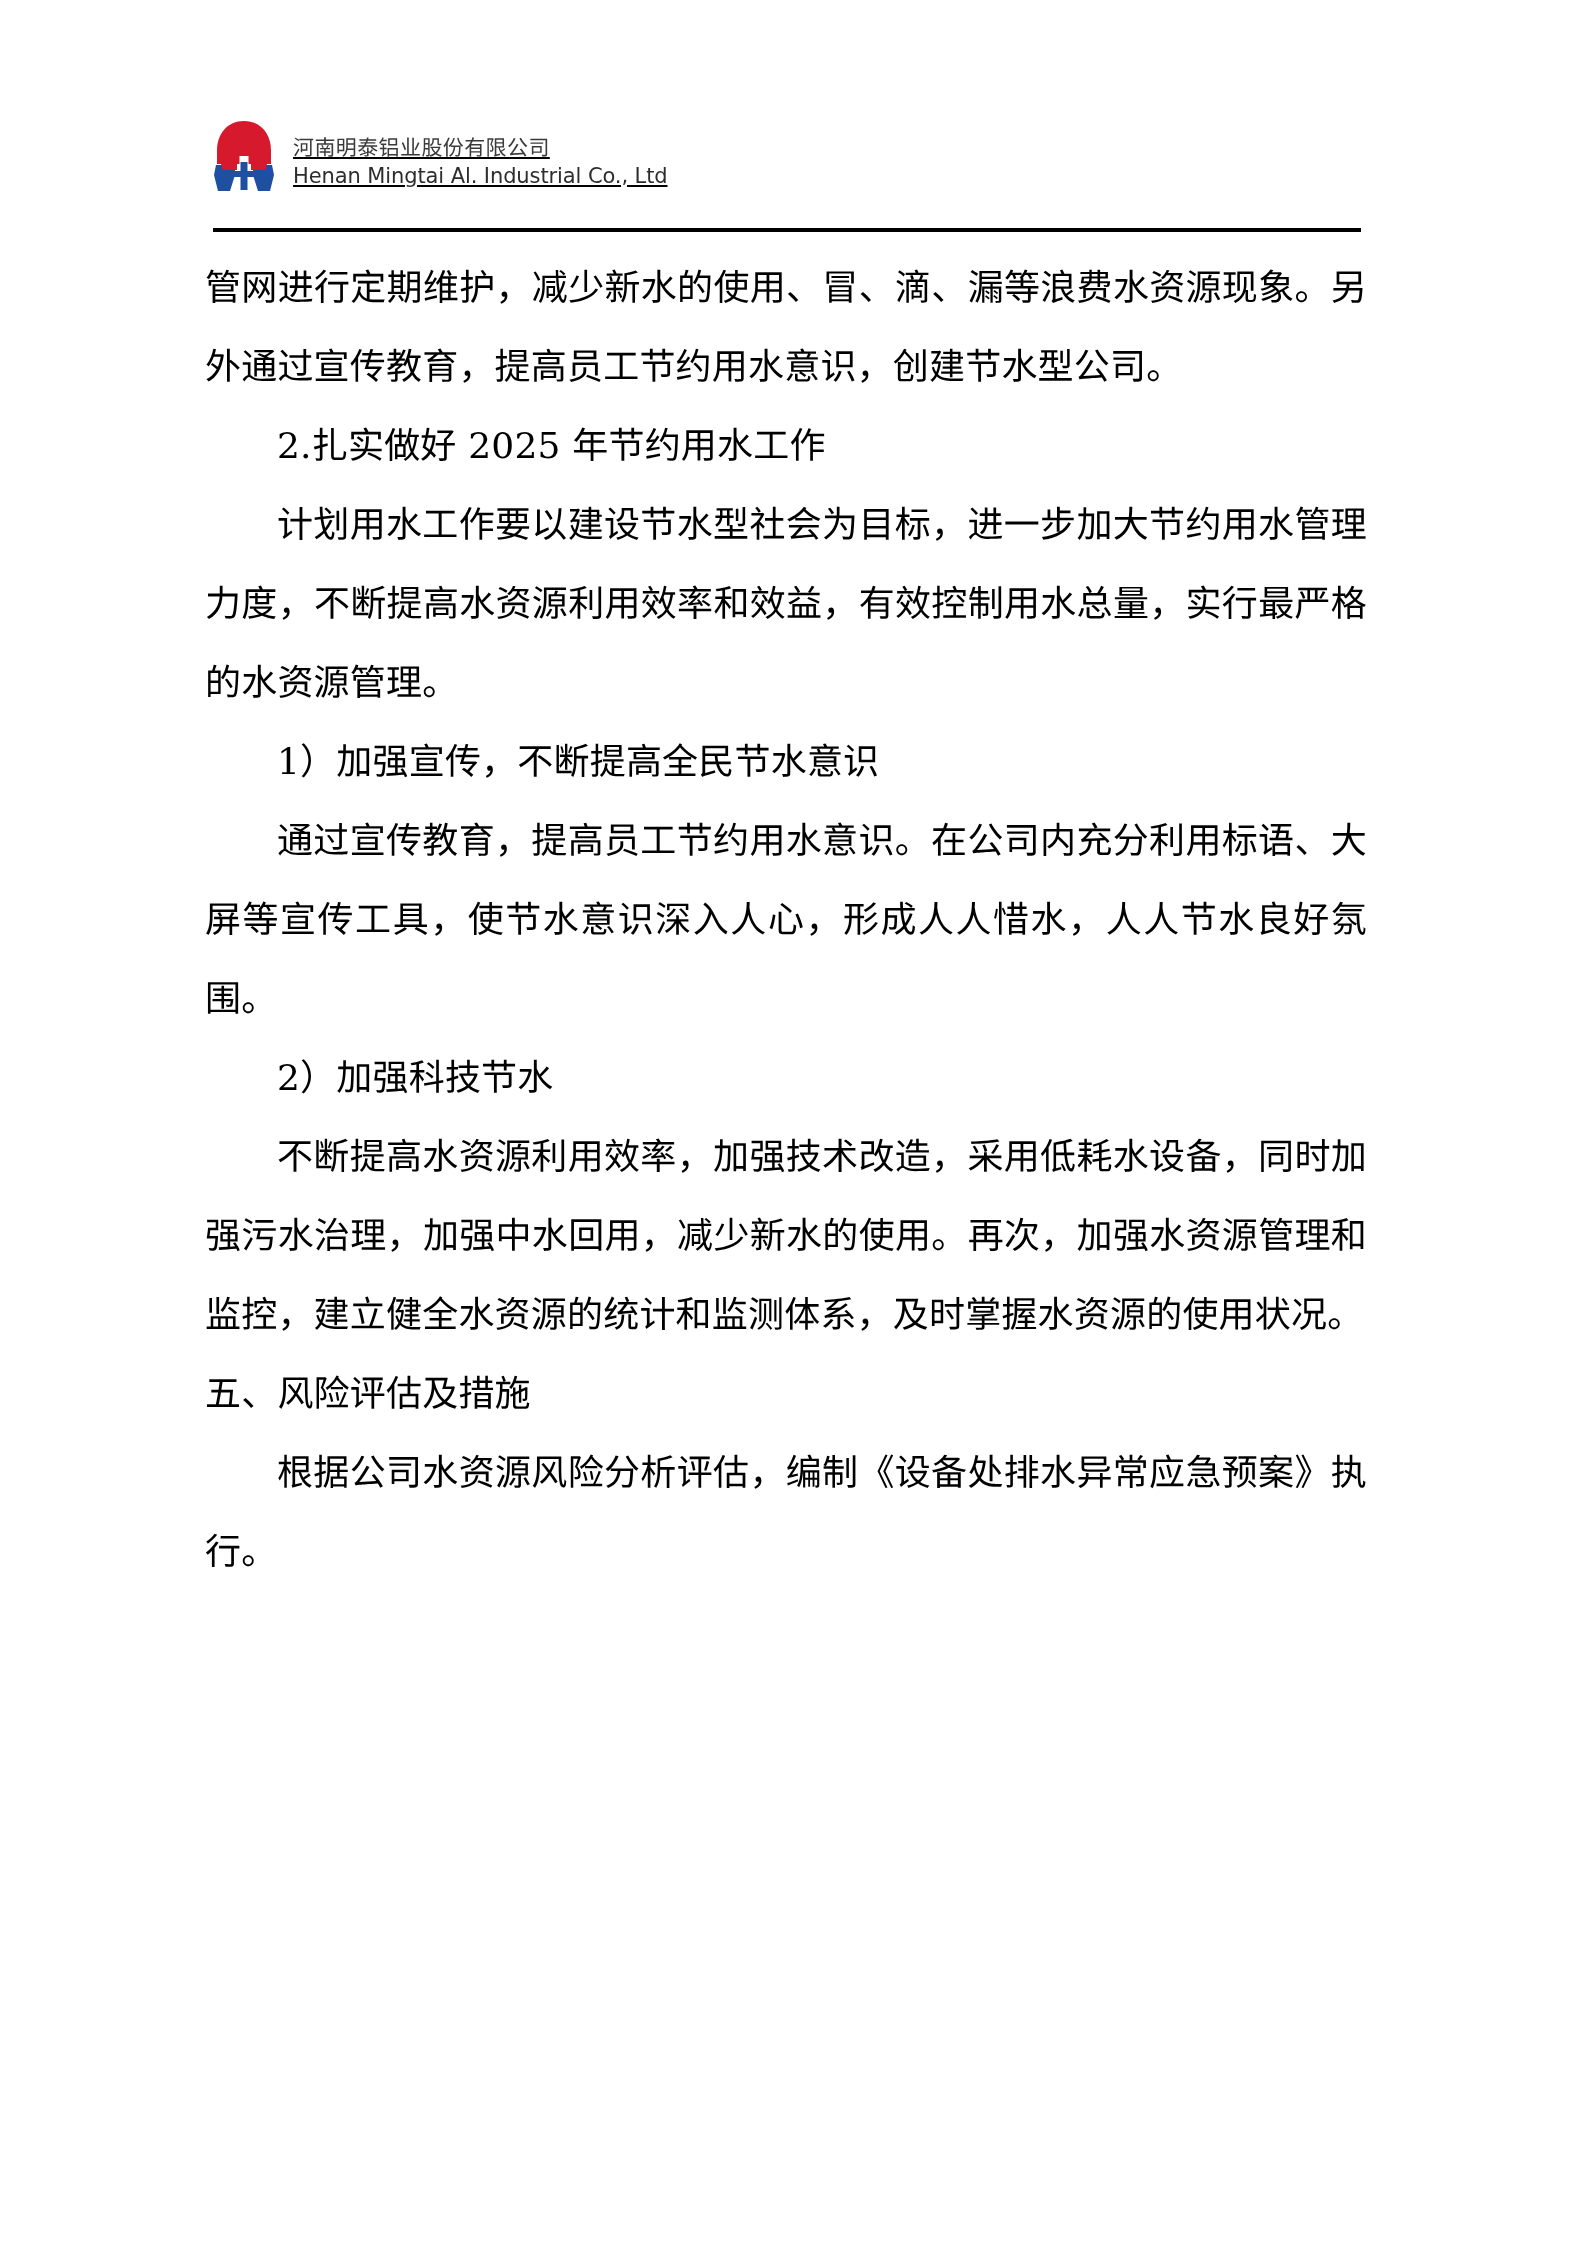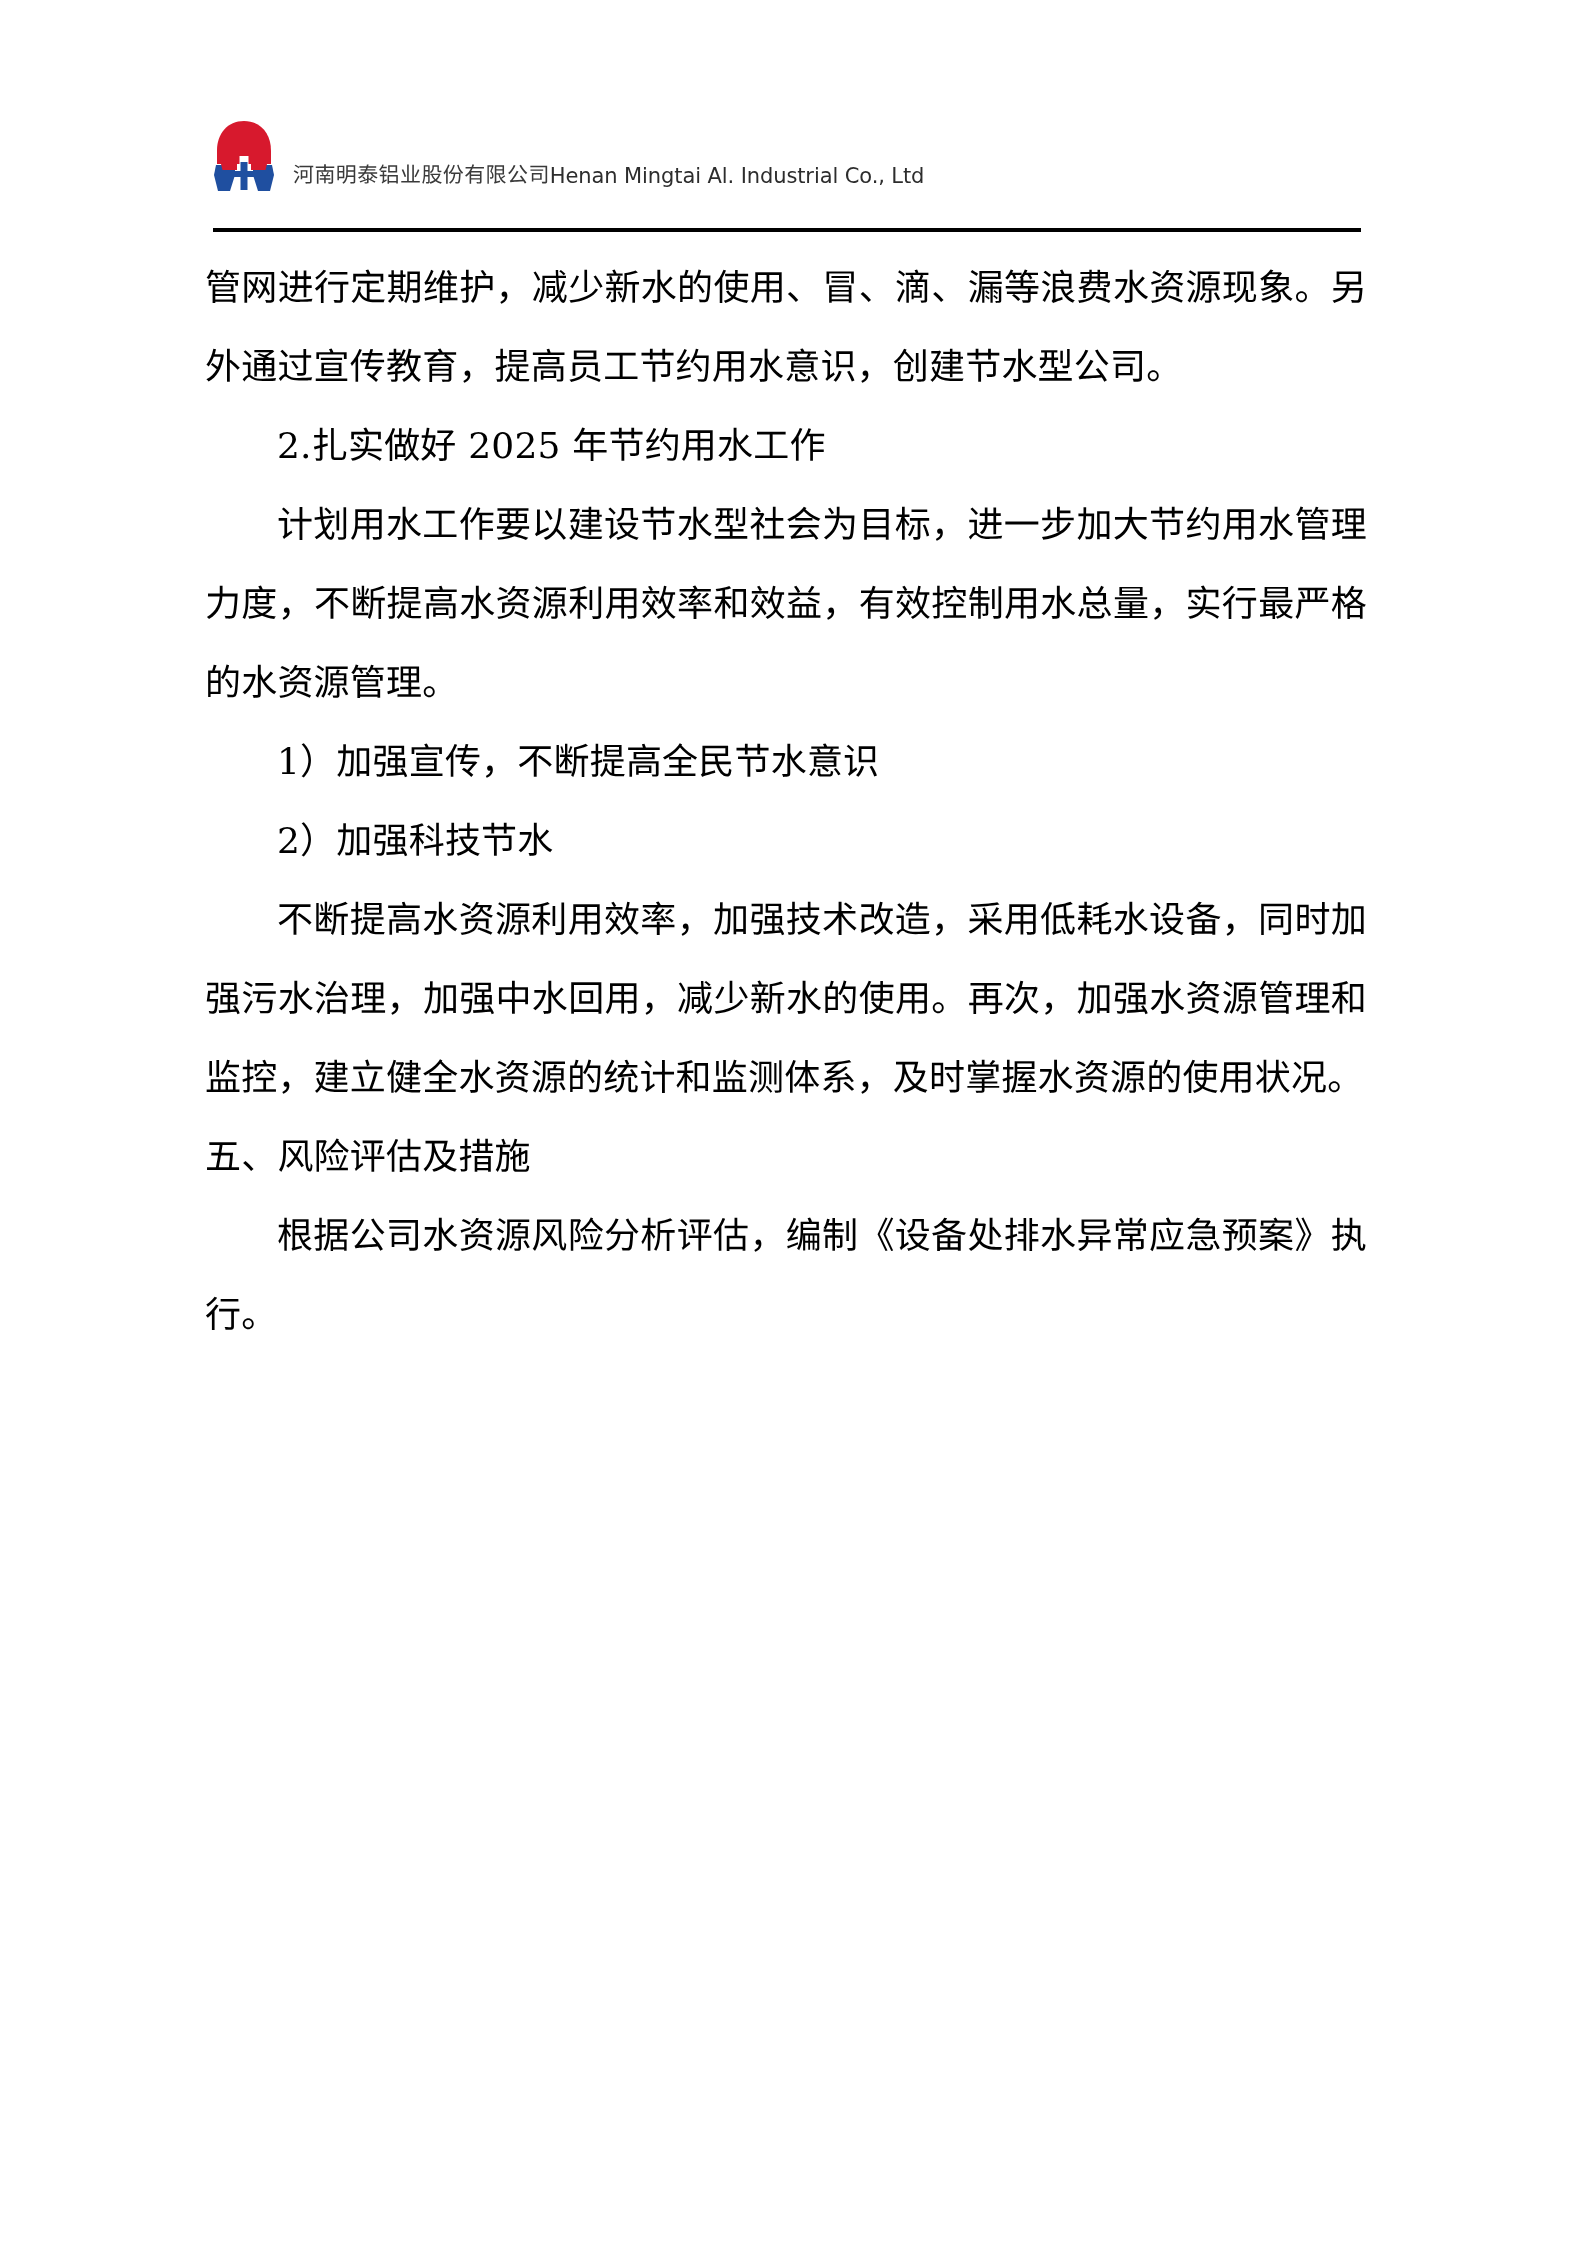--- a/index.html
+++ b/index.html
@@ -42,8 +42,9 @@
 
   .company-block {
     display: flex;
-    flex-direction: row;
+    flex-direction: column;
     padding-bottom: 2px;
+    text-decoration: underline;
   }
   .company-cn {
     font-family: "DejaVu Sans", "Liberation Sans", sans-serif;

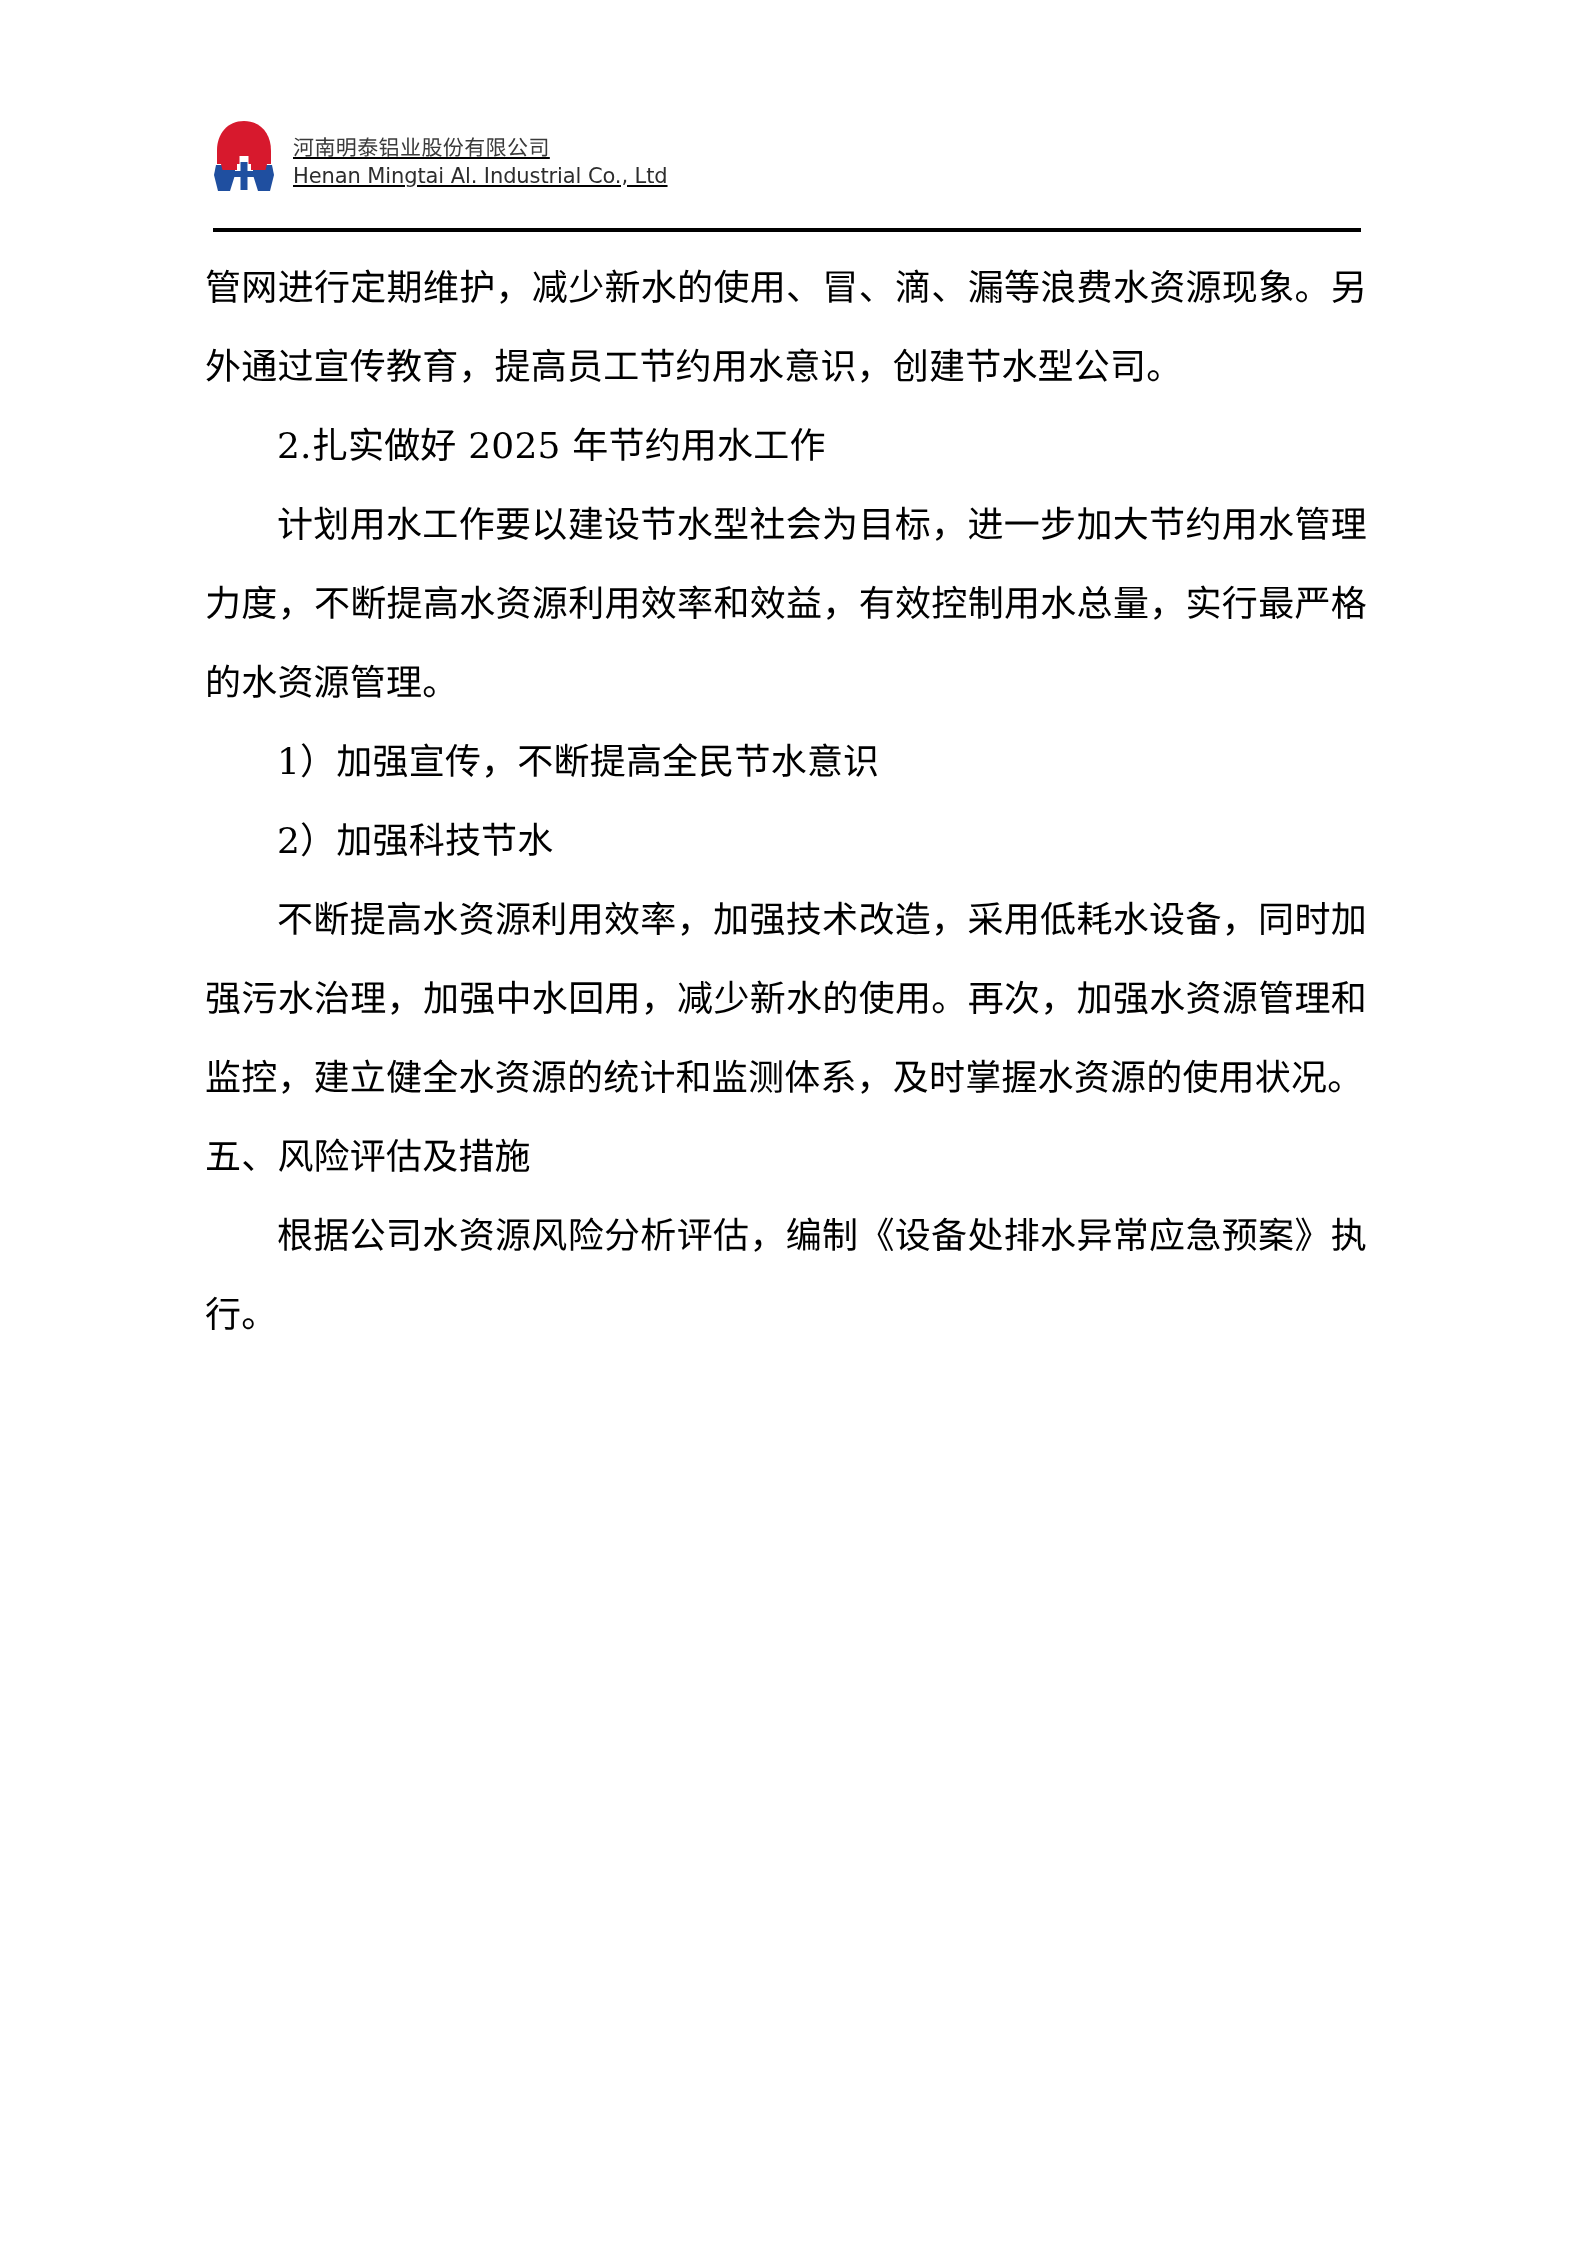--- a/index.html
+++ b/index.html
@@ -138,6 +138,7 @@
 
     <p class="para indent">1）加强宣传，不断提高全民节水意识</p>
 
+    <p class="para indent">通过宣传教育，提高员工节约用水意识。在公司内充分利用标语、大屏等宣传工具，使节水意识深入人心，形成人人惜水，人人节水良好氛围。</p>
 
     <p class="para indent">2）加强科技节水</p>
 

